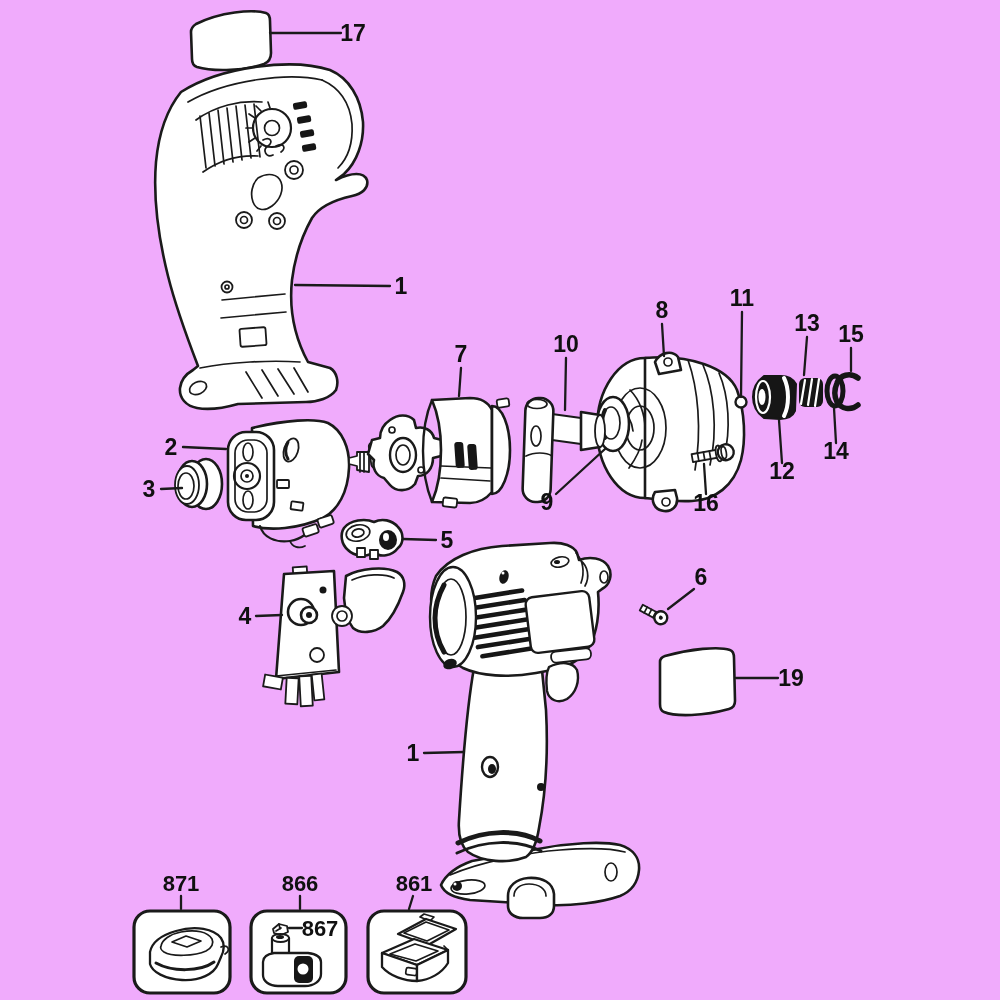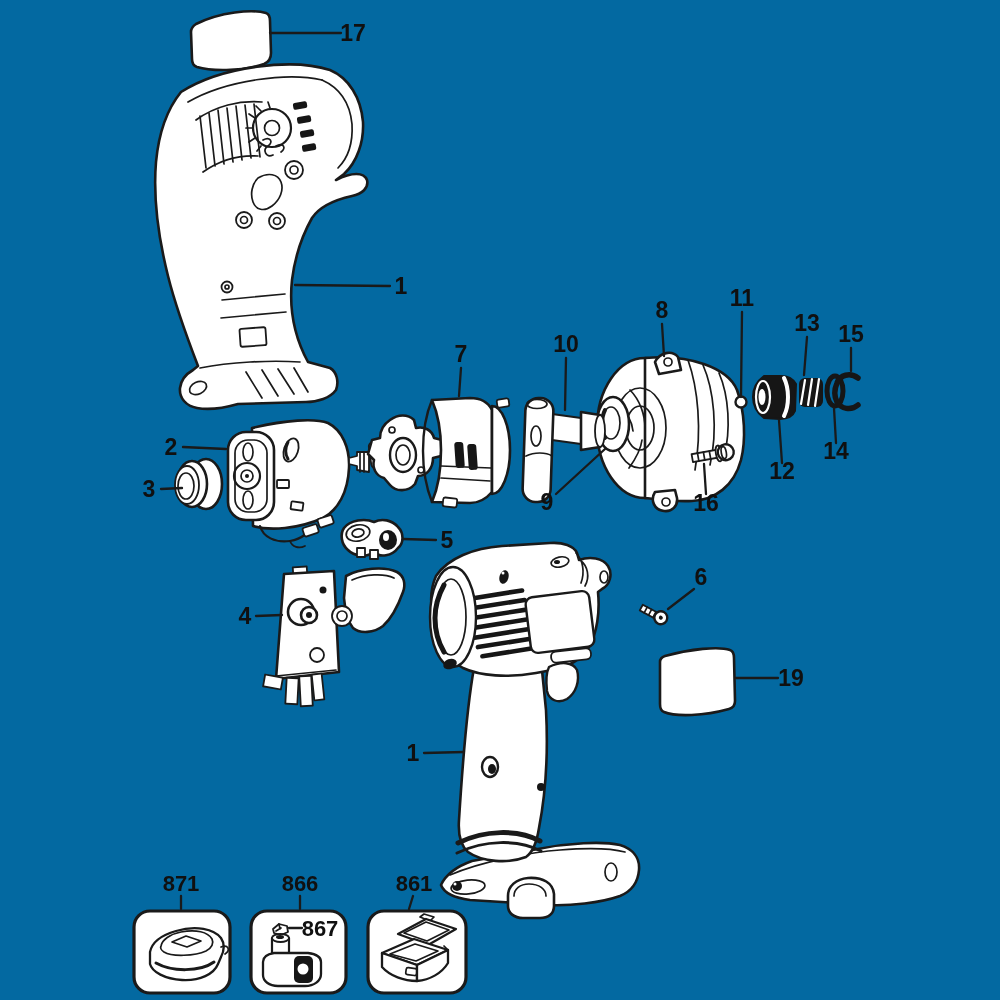--- a/index.html
+++ b/index.html
@@ -3,7 +3,7 @@
 <meta charset="utf-8">
 <style>
   html,body{margin:0;padding:0;background:#ffffff;}
-  .stage{position:relative;width:1000px;height:1000px;background:#0369a1;overflow:hidden;}
+  .stage{position:relative;width:1000px;height:1000px;background:#f0abfc;overflow:hidden;}
   svg{display:block;}
   .ln{fill:none;stroke:#1a1a1a;stroke-width:2.6;stroke-linecap:round;stroke-linejoin:round;}
   .fw{fill:#ffffff;stroke:#1a1a1a;stroke-width:2.6;stroke-linejoin:round;}

